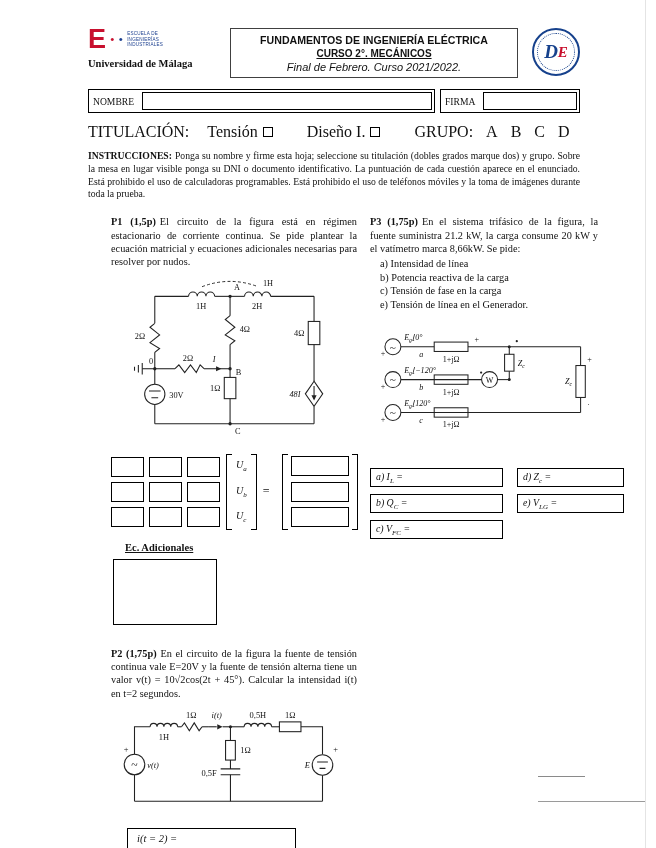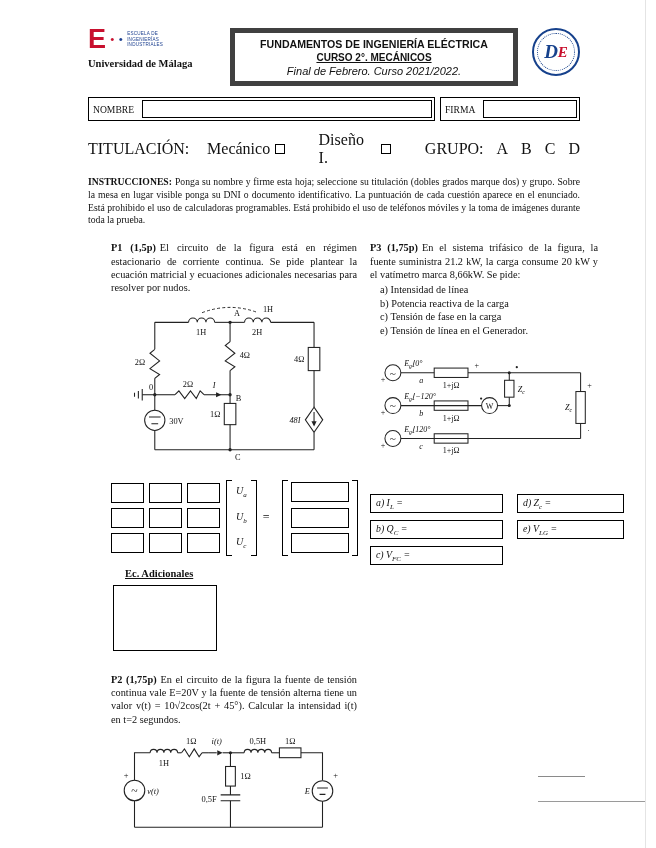--- a/index.html
+++ b/index.html
@@ -16,7 +16,7 @@
   .logo-dot2{color:#1b3f8f;font-size:13px;}
   .logo-lines{font-family:"Liberation Sans",sans-serif;font-size:4.6px;color:#1b3f8f;line-height:1.25;letter-spacing:.2px;}
   .logo-univ{font-weight:bold;font-size:10.5px;margin-top:5px;}
-  .titlebox{flex:1;border:5px solid #404040;text-align:center;padding:5px 6px 4px;margin:2px 14px 0;
+  .titlebox{flex:1;border:1px solid #404040;text-align:center;padding:5px 6px 4px;margin:2px 14px 0;
             font-family:"Liberation Sans",sans-serif;}
   .tb1{font-weight:bold;font-size:10.6px;}
   .tb2{font-weight:bold;font-size:10px;margin-top:2px;text-decoration:underline;}

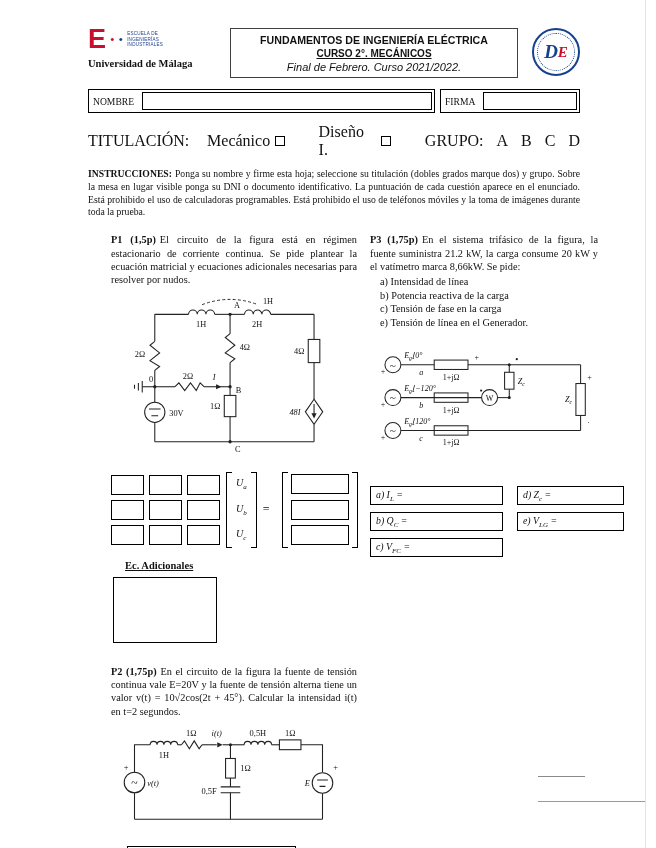--- a/index.html
+++ b/index.html
@@ -144,7 +144,7 @@
     <div class="titu">
       <span>TITULACIÓN:</span>
       <span style="width:18px"></span>
-      <span>Mecánico</span>
+      <span>Tensión</span>
       <span class="cb"></span>
       <span class="gap"></span>
       <span>Diseño I.</span>

